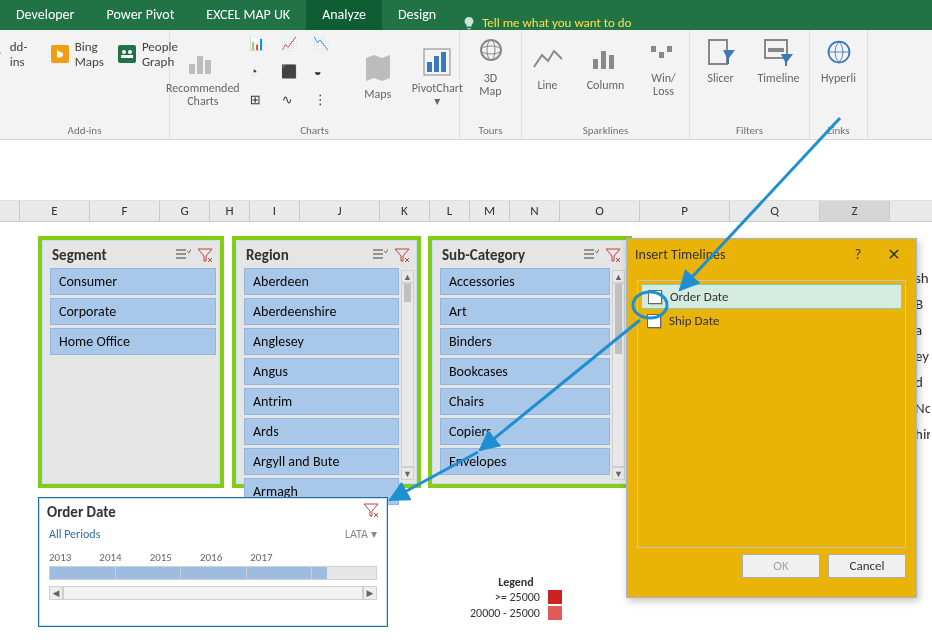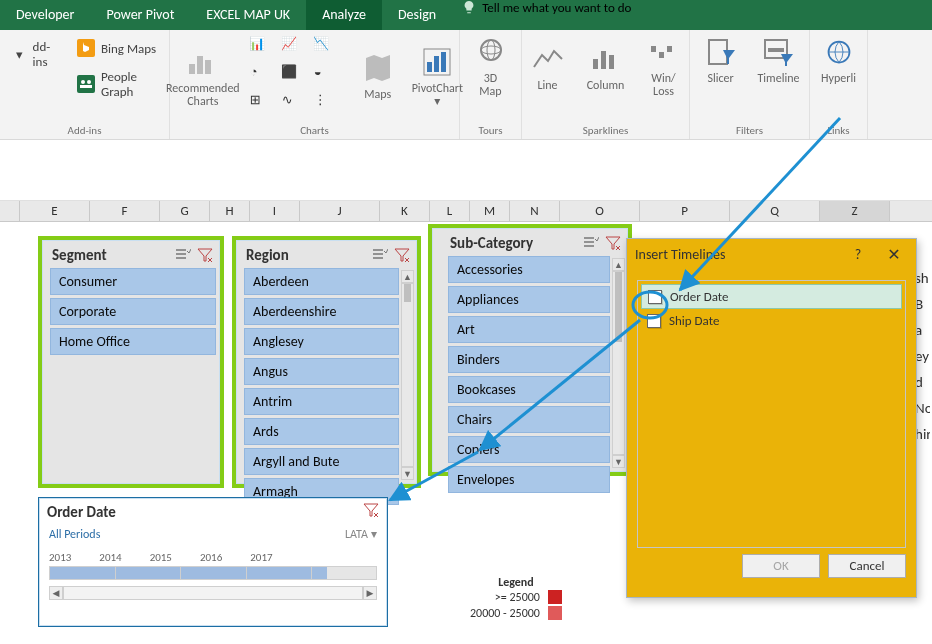--- a/index.html
+++ b/index.html
@@ -30,10 +30,10 @@
   .tab.active { background:#0f5d33; }
   .tellme {
     display:flex;
-    align-items:flex-start;
+    align-items:flex-end;
     gap:6px;
     padding:0 10px;
-    color:#000000;
+    color:#fde047;
     font-size:13px;
   }
   .bulb { width:14px; height:14px; display:inline-block; }

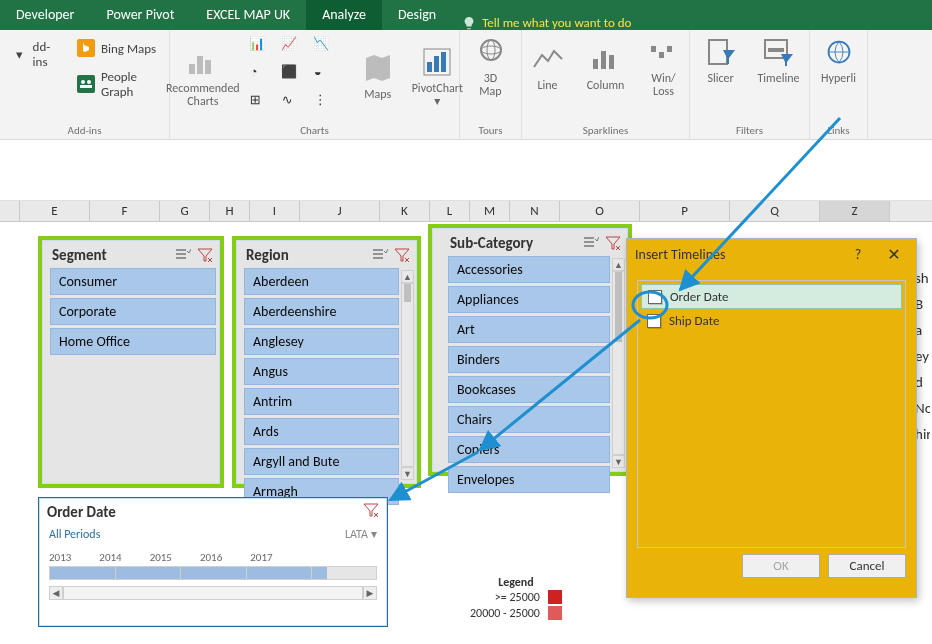--- a/index.html
+++ b/index.html
@@ -273,7 +273,7 @@
           <span>dd-ins</span>
         </div>
       </div>
-      <div style="display:flex; flex-direction:column; gap:6px;">
+      <div style="display:flex; flex-direction:row; gap:6px;">
         <div class="smallbtn">
           <span class="ic">
             <svg viewBox="0 0 18 18" width="18" height="18">

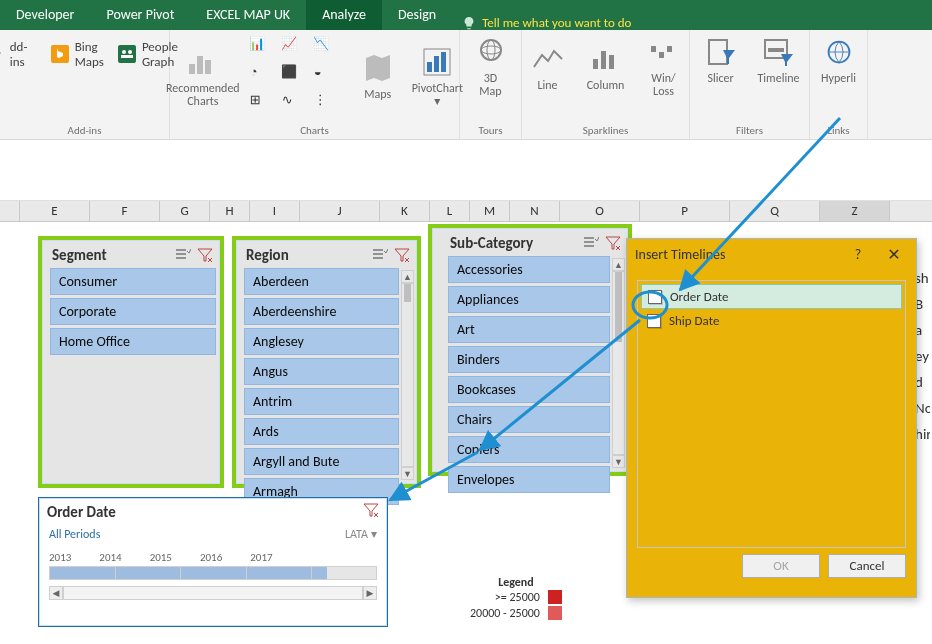--- a/index.html
+++ b/index.html
@@ -513,7 +513,7 @@
   </div>
 </div>
 
-<div class="slicer" style="left:428px; top:224px; width:204px; height:252px;padding-left:8px;">
+<div class="slicer" style="left:428px; top:236px; width:204px; height:252px;">
   <div class="slicer-head">
     <span class="ttl">Sub-Category</span>
     <span class="sicon">

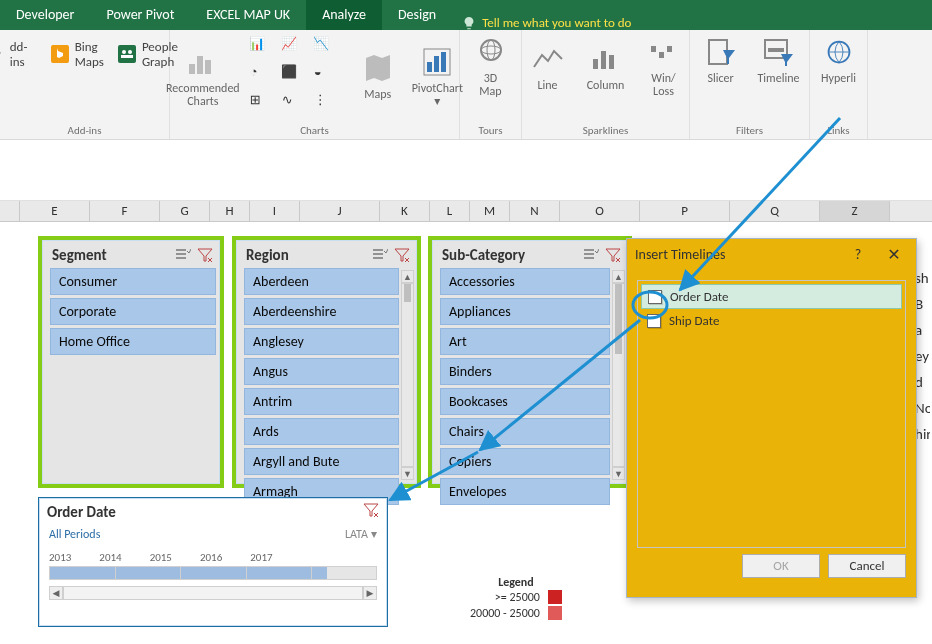--- a/index.html
+++ b/index.html
@@ -532,7 +532,6 @@
   </div>
   <div class="slicer-body" style="padding-right:18px;">
     <div class="sl-item">Accessories</div>
-    <div class="sl-item">Appliances</div>
     <div class="sl-item">Art</div>
     <div class="sl-item">Binders</div>
     <div class="sl-item">Bookcases</div>

